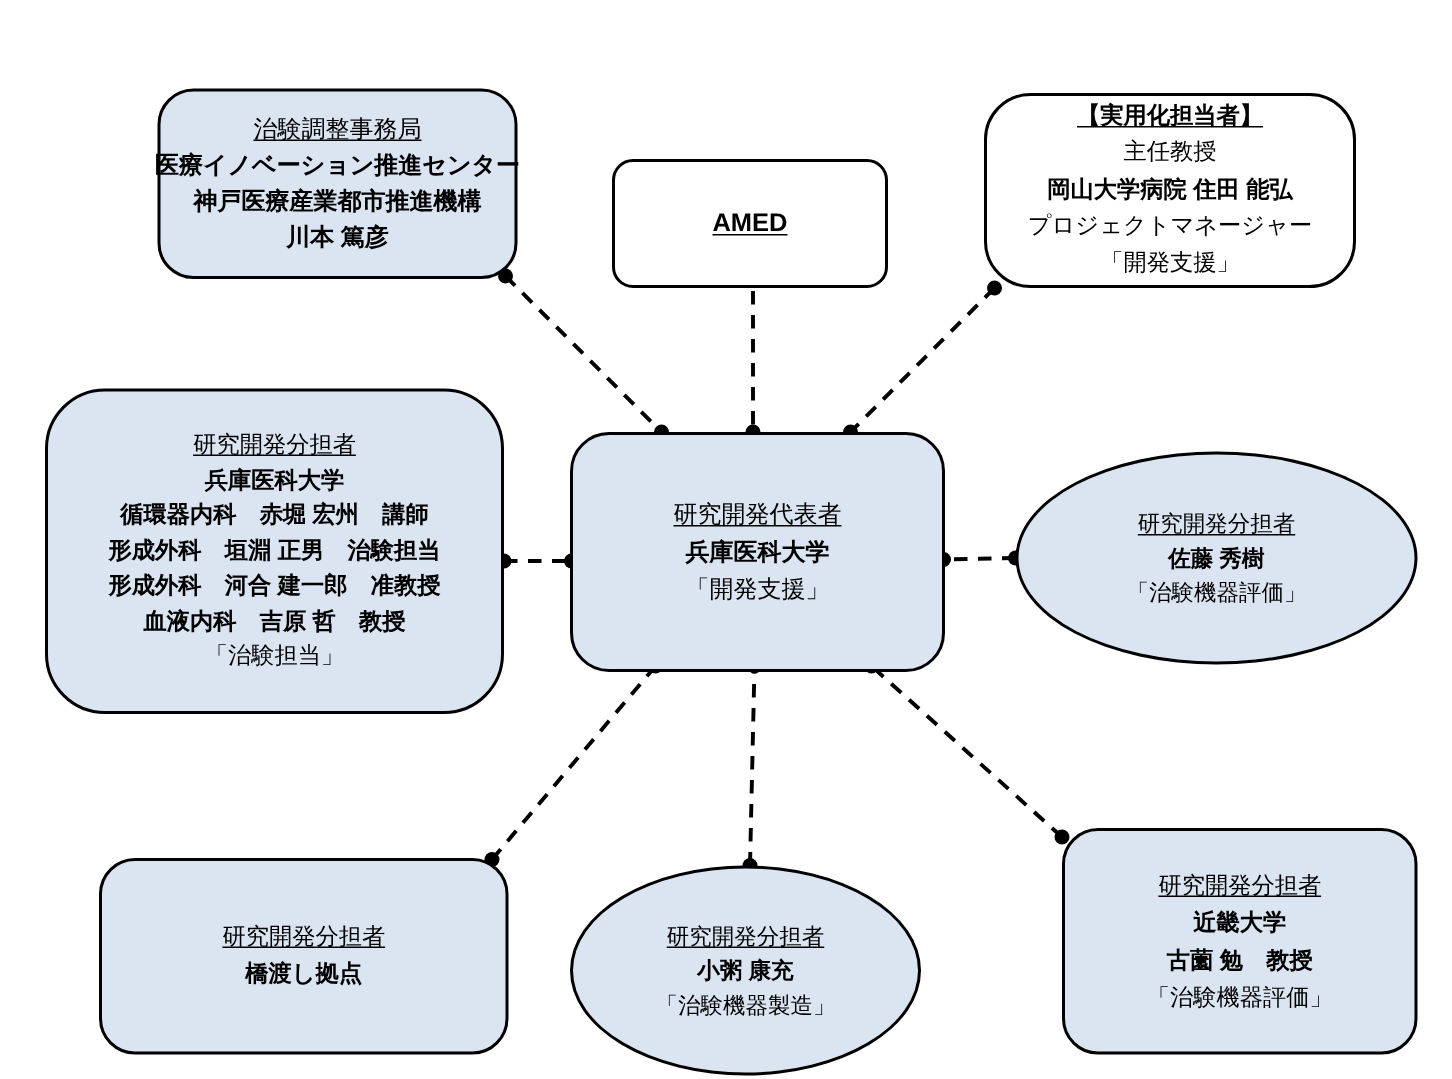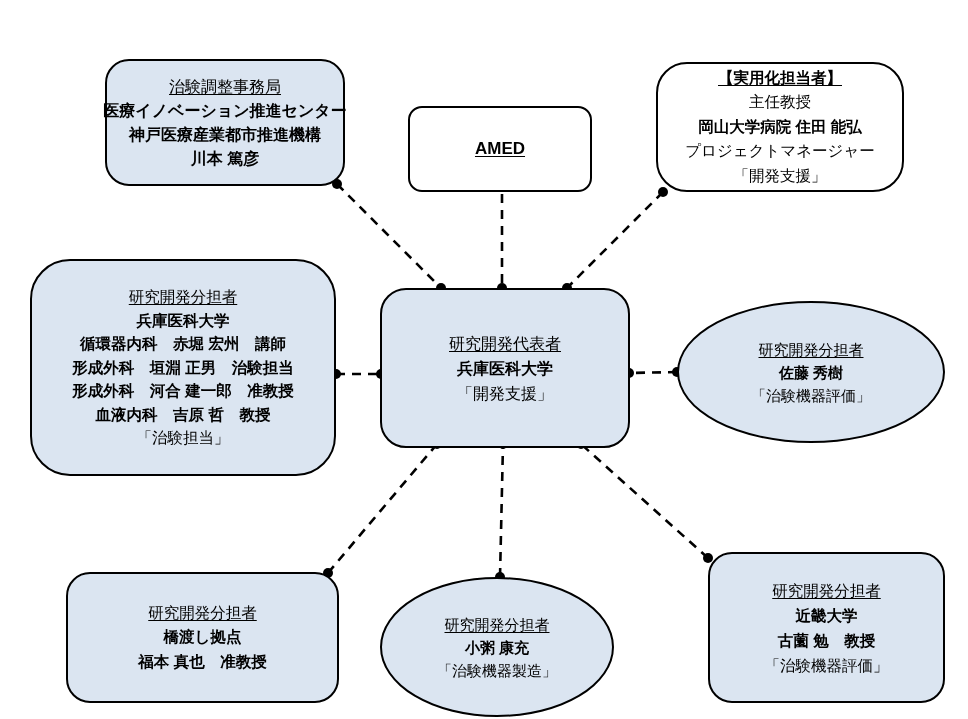--- a/index.html
+++ b/index.html
@@ -116,7 +116,6 @@
   <div class="node blue" id="n-osaka">
     <div class="ln u">研究開発分担者</div>
     <div class="ln b">橋渡し拠点</div>
-    <div class="ln b">福本 真也　准教授</div>
   </div>
 
   <div class="node blue ellipse" id="n-sofsera">

